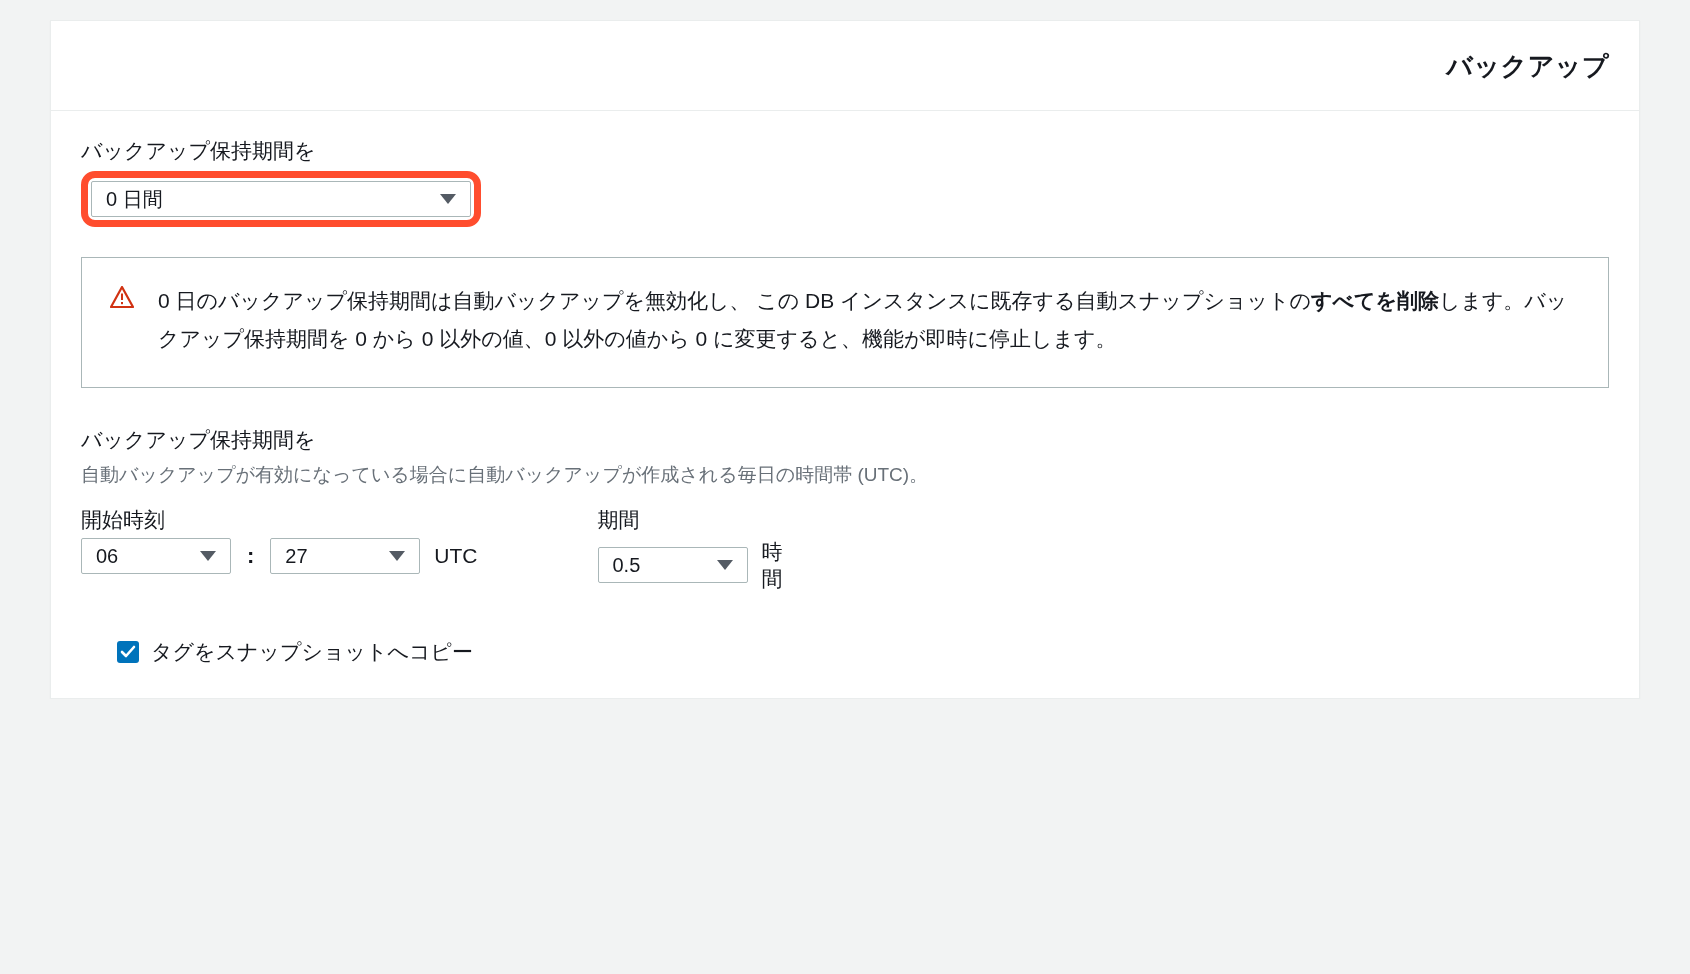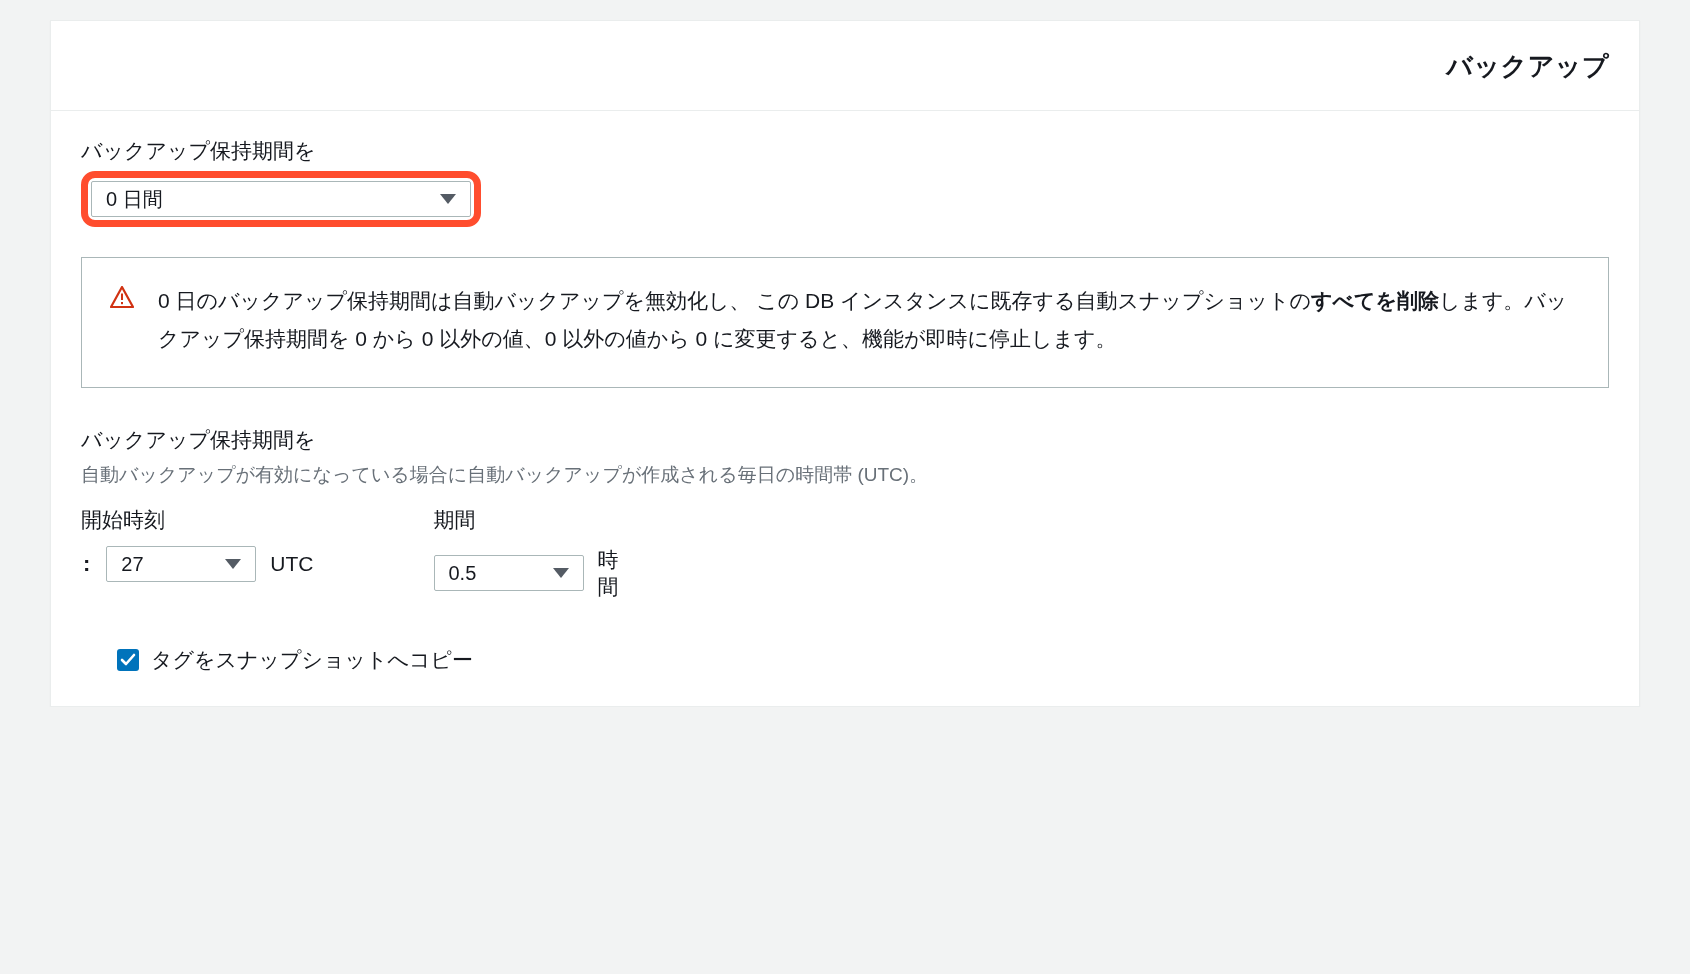--- a/index.html
+++ b/index.html
@@ -93,7 +93,7 @@
   .subfield-label {
     font-size: 21px;
     color: #16191f;
-    margin-bottom: 10px;
+    margin-bottom: 2px;
   }
   .inline-controls {
     display: flex;

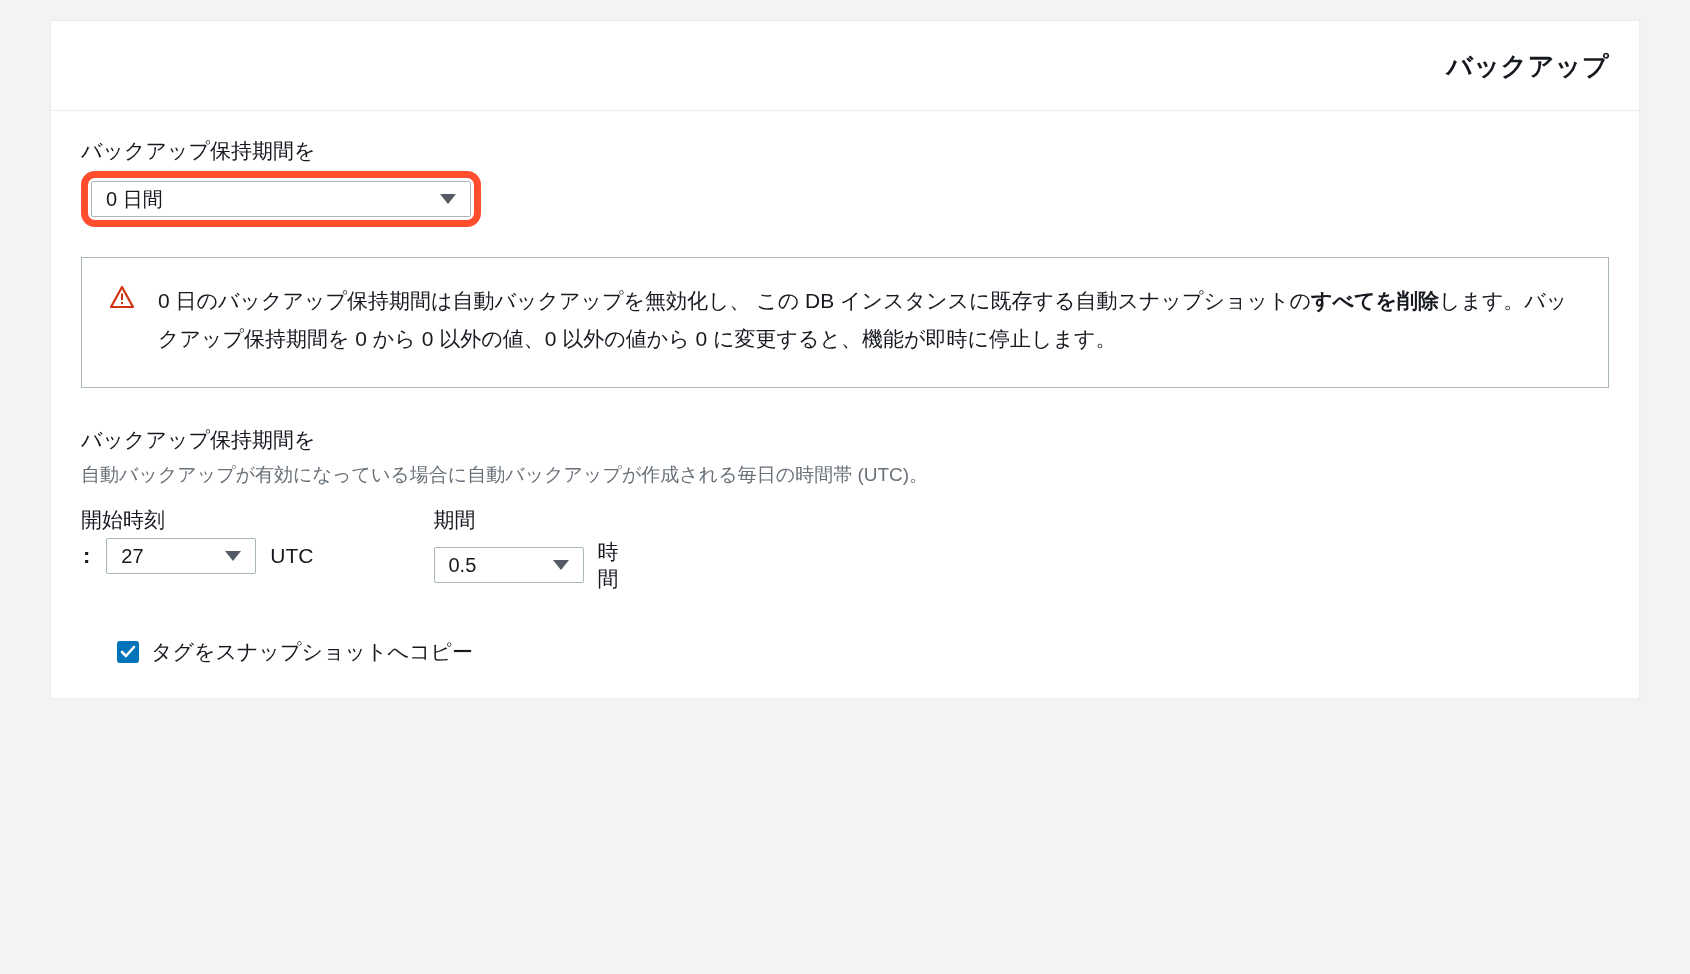--- a/index.html
+++ b/index.html
@@ -176,6 +176,10 @@
         <div>
           <div class="subfield-label">開始時刻</div>
           <div class="inline-controls">
+            <div class="select">
+              <span>06</span>
+              <span class="caret"></span>
+            </div>
             <span class="colon">:</span>
             <div class="select">
               <span>27</span>

